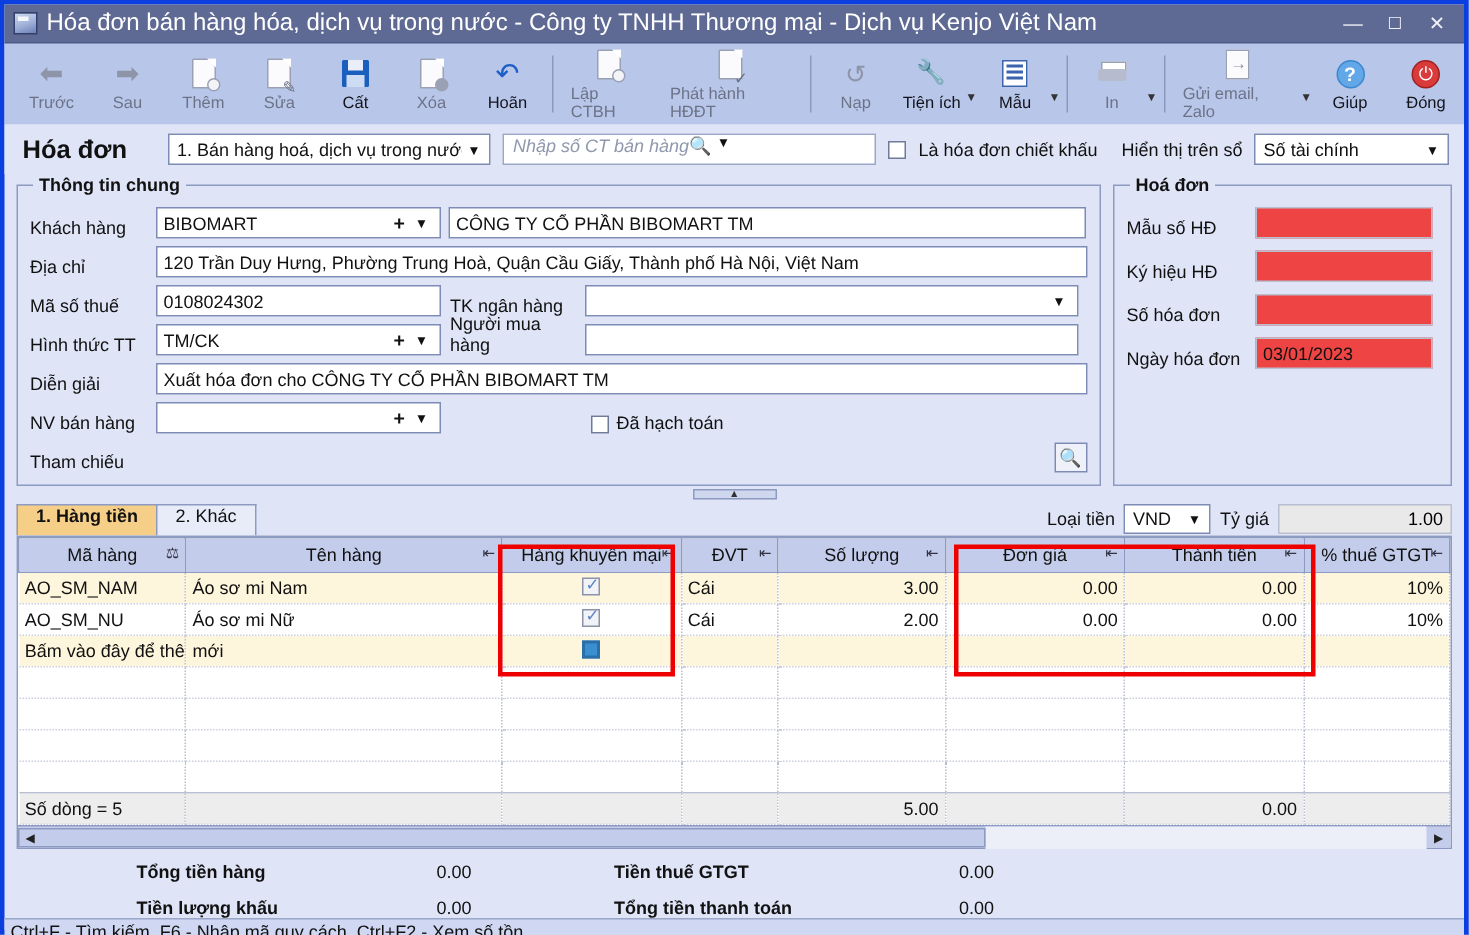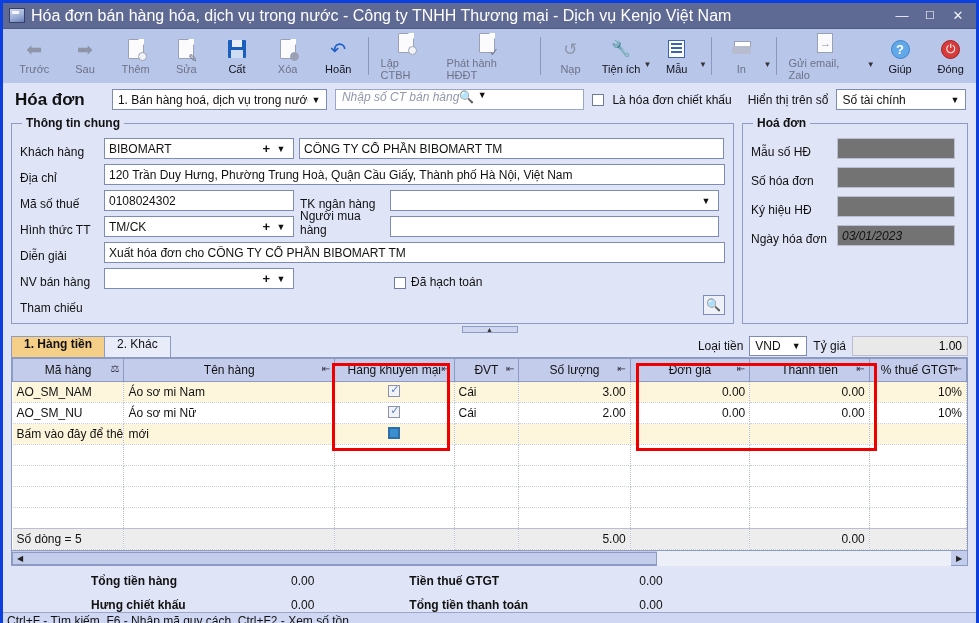--- a/index.html
+++ b/index.html
@@ -502,14 +502,14 @@
         </div>
 
         <div class="frow" style="margin-bottom:6px">
-          <div class="flabel" style="width:86px">Số hóa đơn</div>
+          <div class="flabel" style="width:86px">Ký hiệu HĐ</div>
           <div class="inp ro" style="width:118px">
             <span class="val"></span>
           </div>
         </div>
 
         <div class="frow" style="margin-bottom:6px">
-          <div class="flabel" style="width:86px">Ký hiệu HĐ</div>
+          <div class="flabel" style="width:86px">Số hóa đơn</div>
           <div class="inp ro" style="width:118px">
             <span class="val"></span>
           </div>

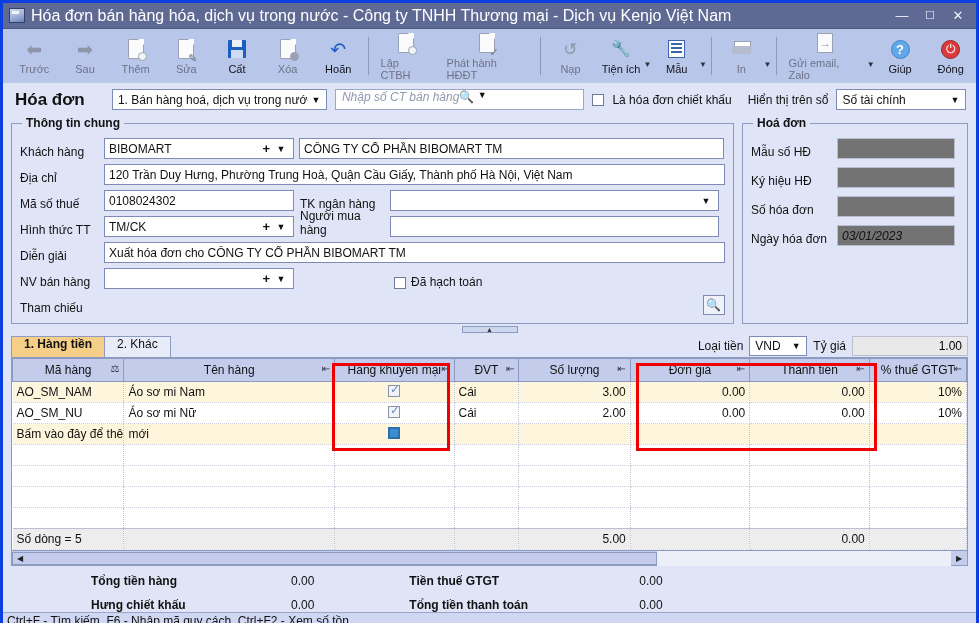--- a/index.html
+++ b/index.html
@@ -152,7 +152,7 @@
     display: flex; align-items: center; padding: 0 4px; font-size: 12px; color:#111;
     overflow: hidden; white-space: nowrap;
   }
-  .inp.ro { background:#737373; border:1px solid #b9bed0;font-style:italic; }
+  .inp.ro { background:#ef4444; border:1px solid #b9bed0; }
   .inp .plus { font-size: 13px; font-weight: bold; color:#111; padding: 0 3px; }
   .inp .val { flex:1; overflow:hidden; white-space:nowrap; }
 

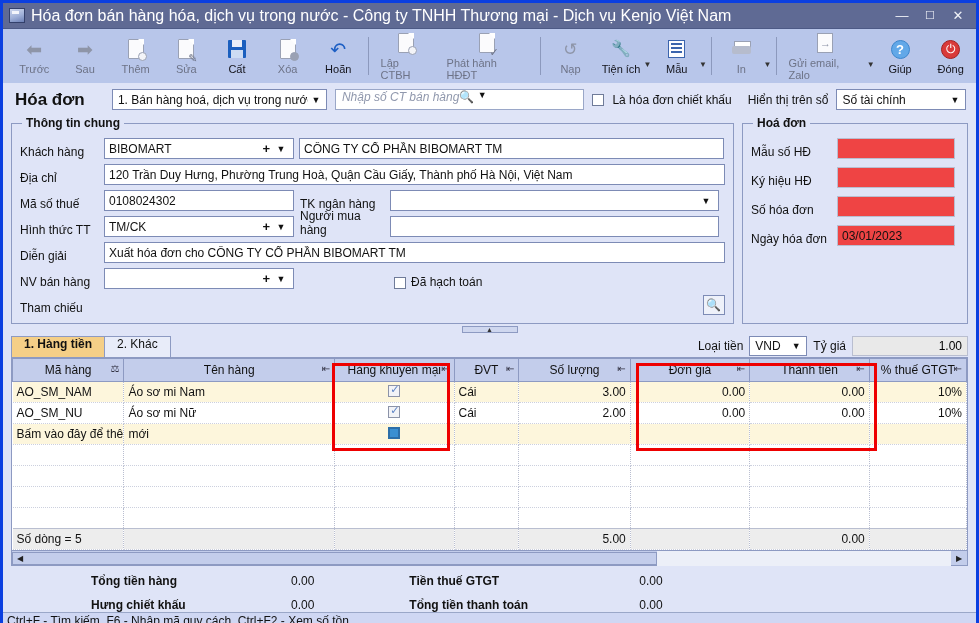--- a/index.html
+++ b/index.html
@@ -671,7 +671,7 @@
           <span class="tot-val">0.00</span>
         </div>
         <div class="tot-row">
-          <span class="tot-lbl" style="width:200px">Hưng chiết khấu</span>
+          <span class="tot-lbl" style="width:200px">Tiền lượng khấu</span>
           <span class="tot-val">0.00</span>
         </div>
       </div>

